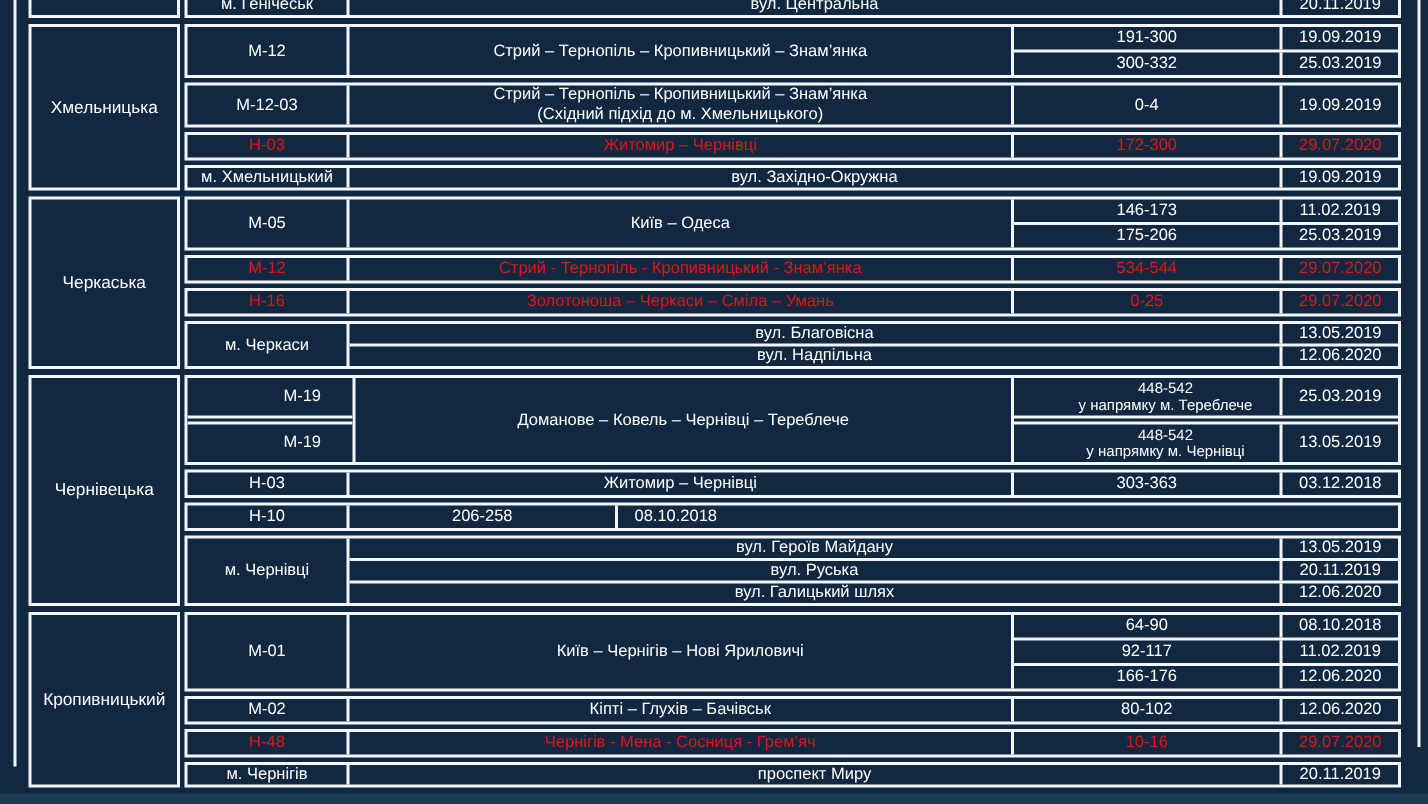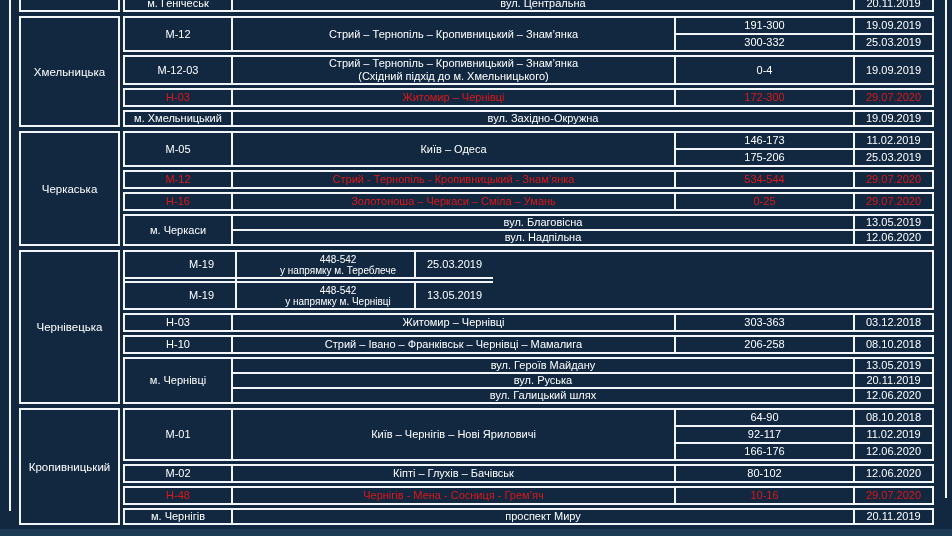--- a/index.html
+++ b/index.html
@@ -186,6 +186,7 @@
               <div class="thicksep"></div>
               <div class="cell code-cell">М-19</div>
             </div>
+            <div class="cell route-cell">Доманове – Ковель – Чернівці – Тереблече</div>
             <div class="rows">
               <div class="krow">
                 <div class="cell km-cell">448-542

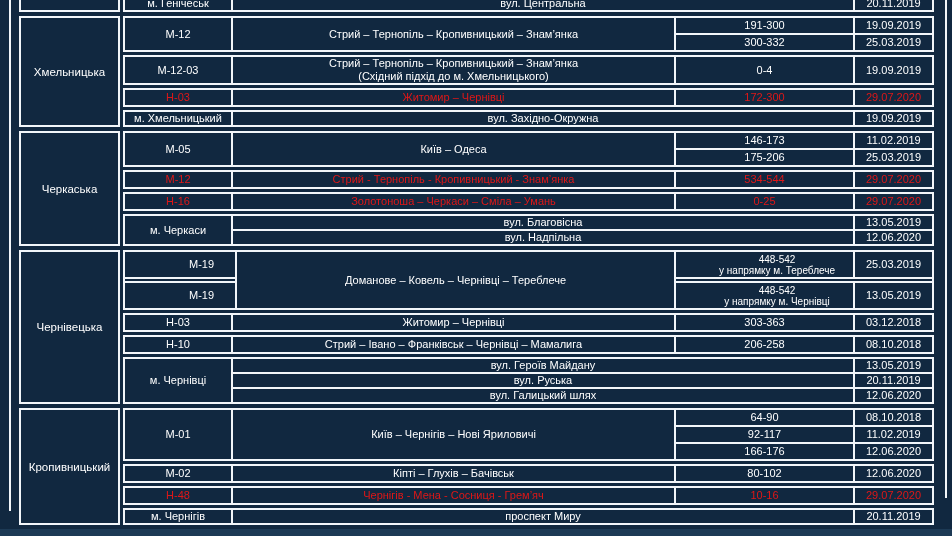--- a/index.html
+++ b/index.html
@@ -213,7 +213,6 @@
           </div>
           <div class="group normal">
             <div class="cell code-cell">Н-10</div>
-            <div class="cell route-cell">Стрий – Івано – Франківськ – Чернівці – Мамалига</div>
             <div class="rows">
               <div class="krow">
                 <div class="cell km-cell">206-258</div>

